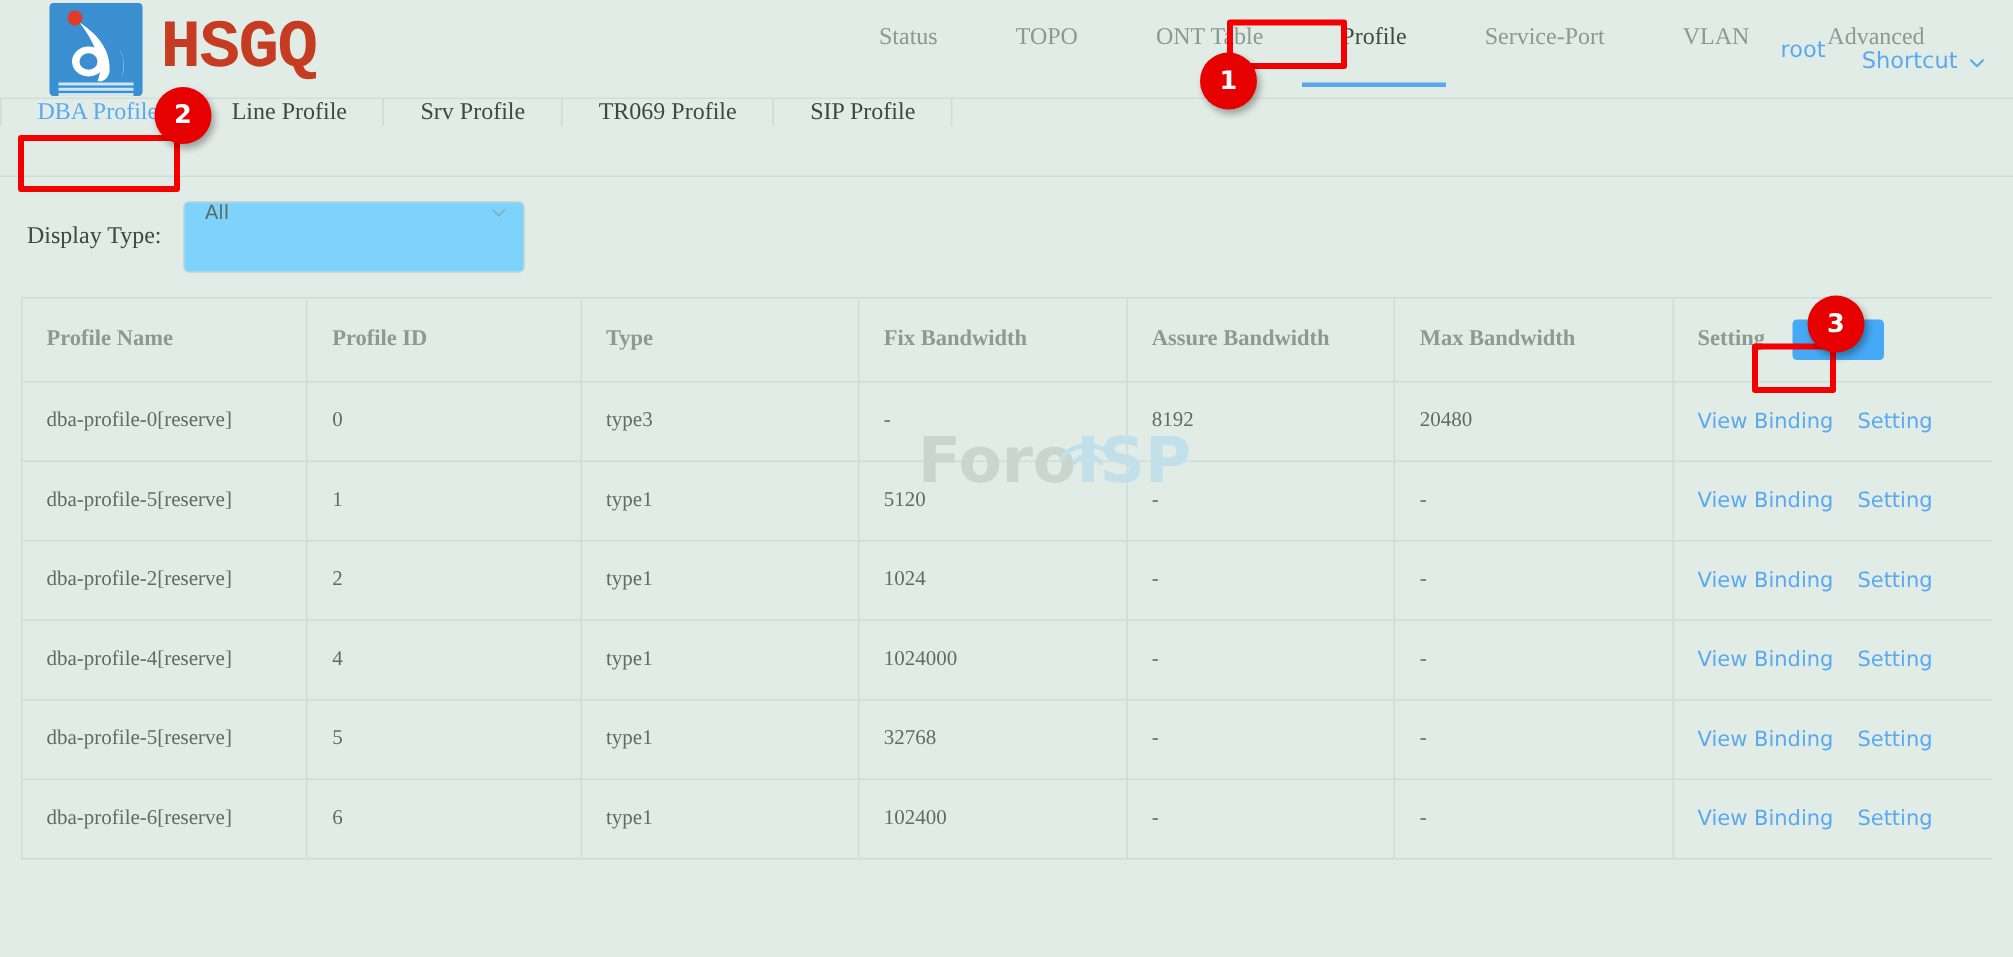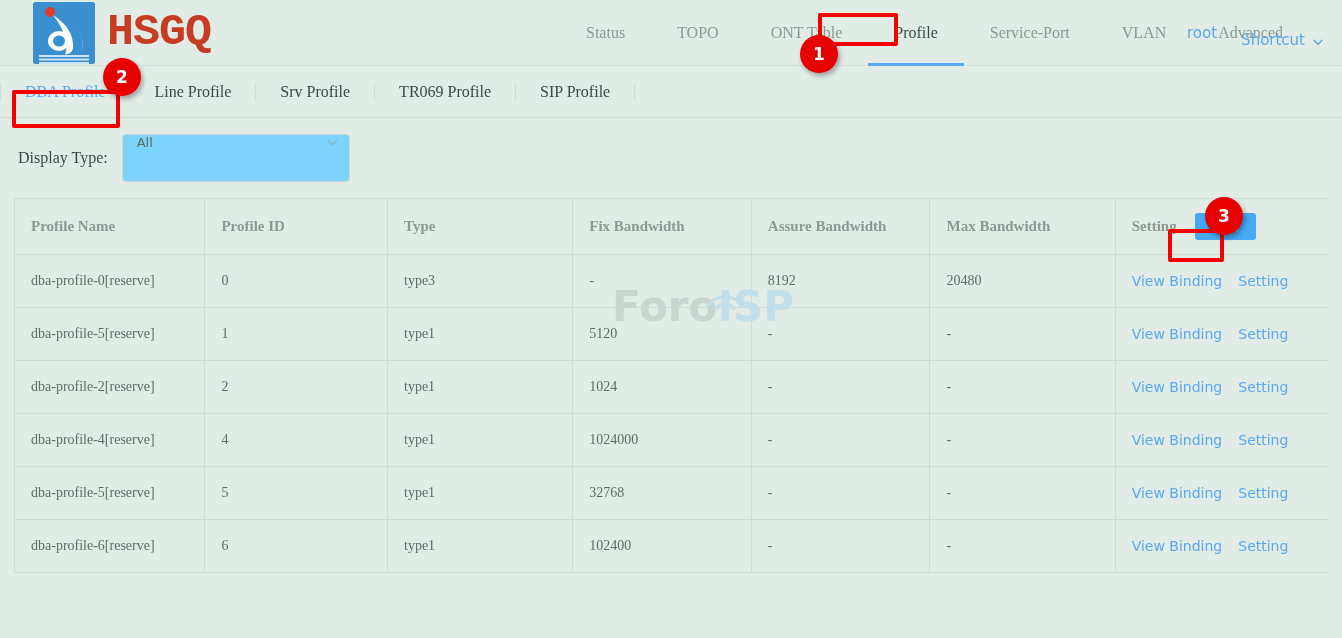--- a/index.html
+++ b/index.html
@@ -52,7 +52,7 @@
     top: 0;
     height: 58px;
     display: flex;
-    align-items: flex-start;
+    align-items: flex-end;
   }
   .topnav-item {
     font-family: "Liberation Serif", serif;

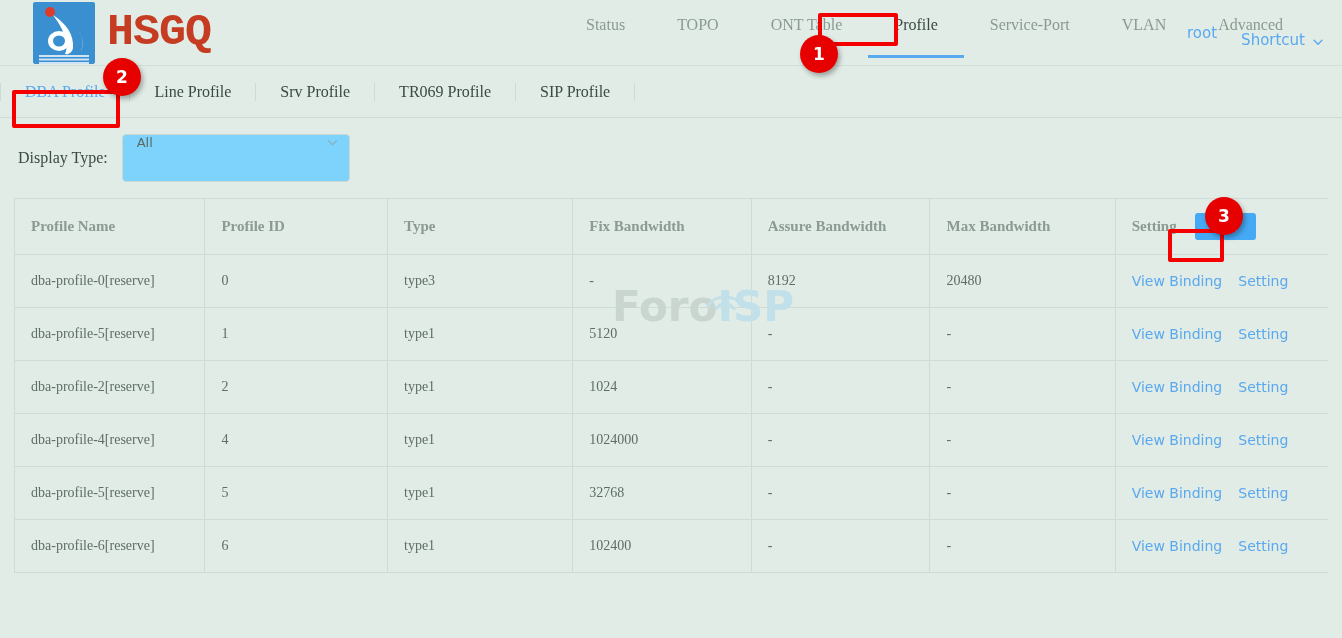--- a/index.html
+++ b/index.html
@@ -101,7 +101,7 @@
   .subtabs {
     height: 52px;
     display: flex;
-    align-items: center;
+    align-items: flex-start;
     background: #e1ece6;
     border-bottom: 1px solid #cfdcd5;
     position: relative;

